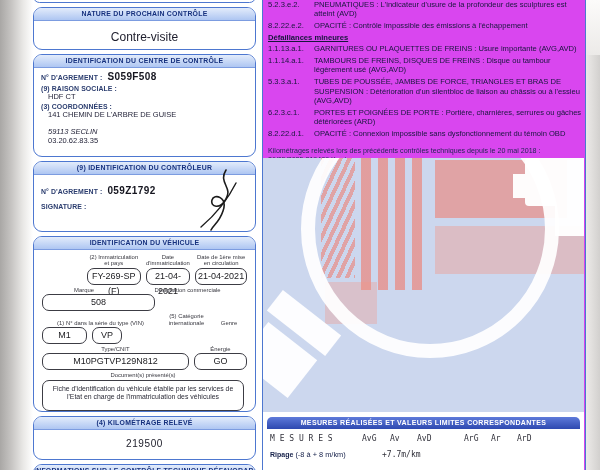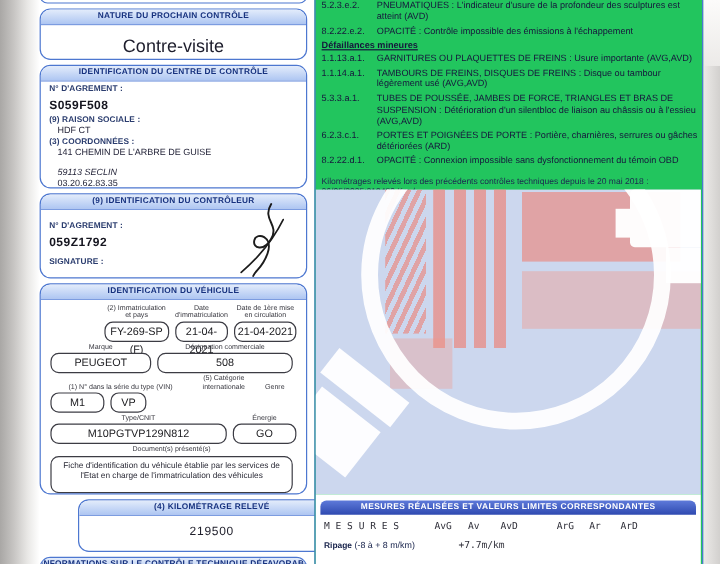--- a/index.html
+++ b/index.html
@@ -59,7 +59,7 @@
 
   
   .rightcol{position:absolute;left:262px;top:0;width:324px;height:470px;box-sizing:border-box;
-        border-left:1.6px solid #4d77d0;border-right:1.6px solid #4d77d0;background:#22c55e;overflow:hidden;}
+        border-left:1.6px solid #4d77d0;border-right:1.6px solid #4d77d0;background:#d946ef;overflow:hidden;}
   .defects{padding:0 3px 0 5px;}
   .defect{display:flex;margin-bottom:2.5px;font-size:7.6px;line-height:9.4px;color:#16163c;}
   .defect .code{width:46px;flex:none;}

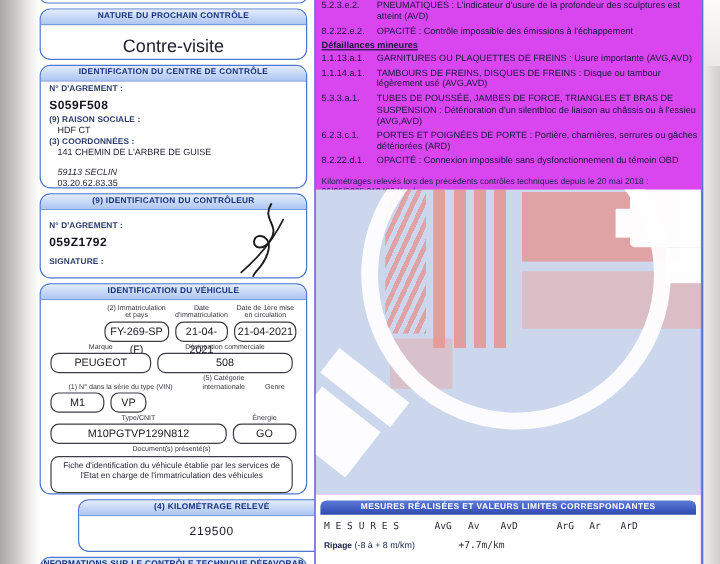--- a/index.html
+++ b/index.html
@@ -28,7 +28,7 @@
   .b-km{top:416px;height:44px;margin-left:32px;}
   .b-info{top:464px;height:20px;}
 
-  .nature-value{margin-top:9px;text-align:center;font-size:15px;color:#1d1d2c;}
+  .nature-value{margin-top:9px;text-align:center;font-size:12px;color:#1d1d2c;}
 
   .centre-body{padding:3px 7px 0 7px;}
   .lbl{font-size:6.9px;font-weight:bold;color:#2a3c6e;letter-spacing:.1px;}

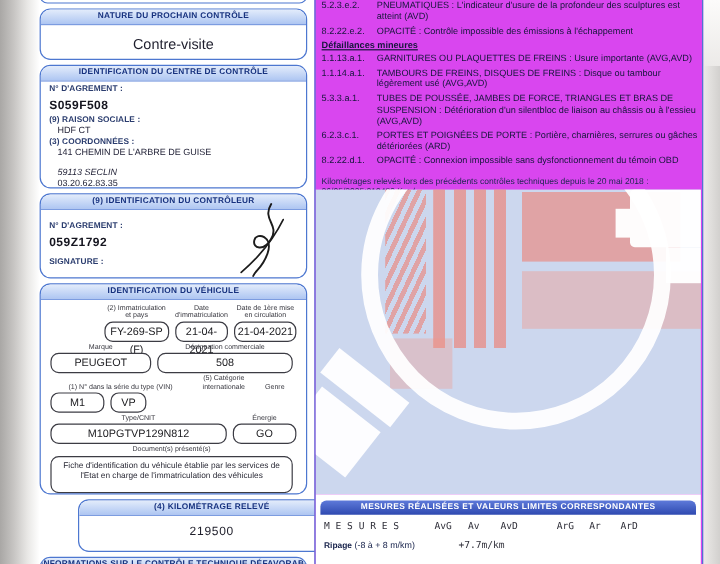--- a/index.html
+++ b/index.html
@@ -35,7 +35,7 @@
   .val{font-size:7.5px;color:#25253a;}
   .indent{padding-left:7px;}
   .mt2{margin-top:2px;} .mt3{margin-top:3px;} .mt8{margin-top:8px;font-style:italic;}
-  .agline{display:flex;align-items:baseline;gap:5px;flex-direction:column;}
+  .agline{display:flex;align-items:baseline;gap:5px;}
   .bigval{font-size:10px;font-weight:bold;color:#15151f;letter-spacing:.4px;}
 
   .ctl-body{padding:10px 7px 0 7px;position:relative;height:47px;}

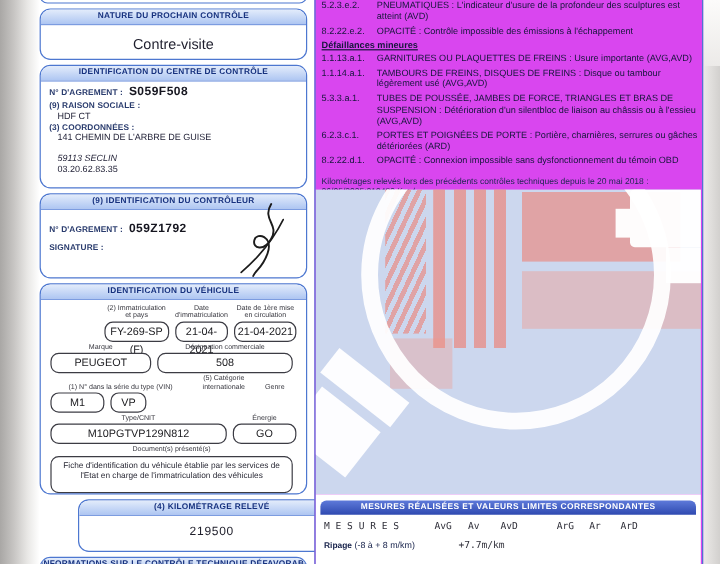--- a/index.html
+++ b/index.html
@@ -168,7 +168,6 @@
           <span class="wB2">Désignation commerciale</span>
         </div>
         <div class="vrow">
-          <div class="vbox wB1">PEUGEOT</div>
           <div class="vbox wB2">508</div>
         </div>
         <div class="vlabels">

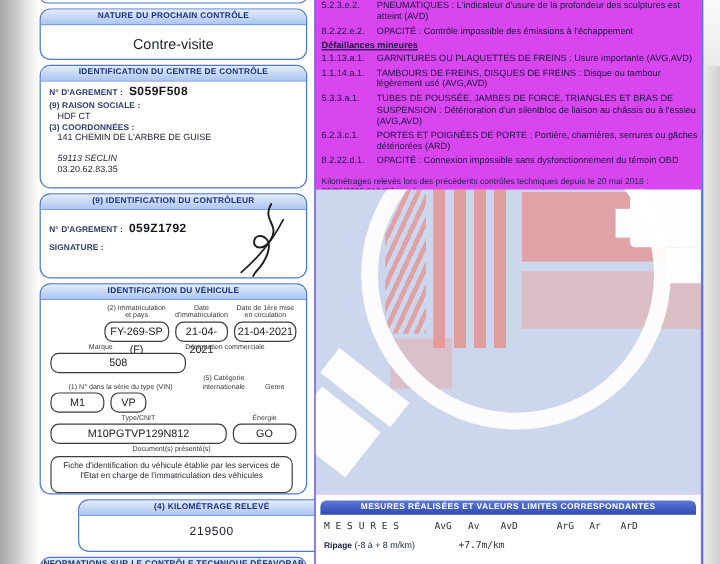--- a/index.html
+++ b/index.html
@@ -25,7 +25,7 @@
   .b-centre{top:54px;height:103px;}
   .b-controleur{top:161px;height:71px;}
   .b-vehicule{top:236px;height:176px;}
-  .b-km{top:416px;height:44px;margin-left:32px;}
+  .b-km{top:416px;height:44px;}
   .b-info{top:464px;height:20px;}
 
   .nature-value{margin-top:9px;text-align:center;font-size:12px;color:#1d1d2c;}

